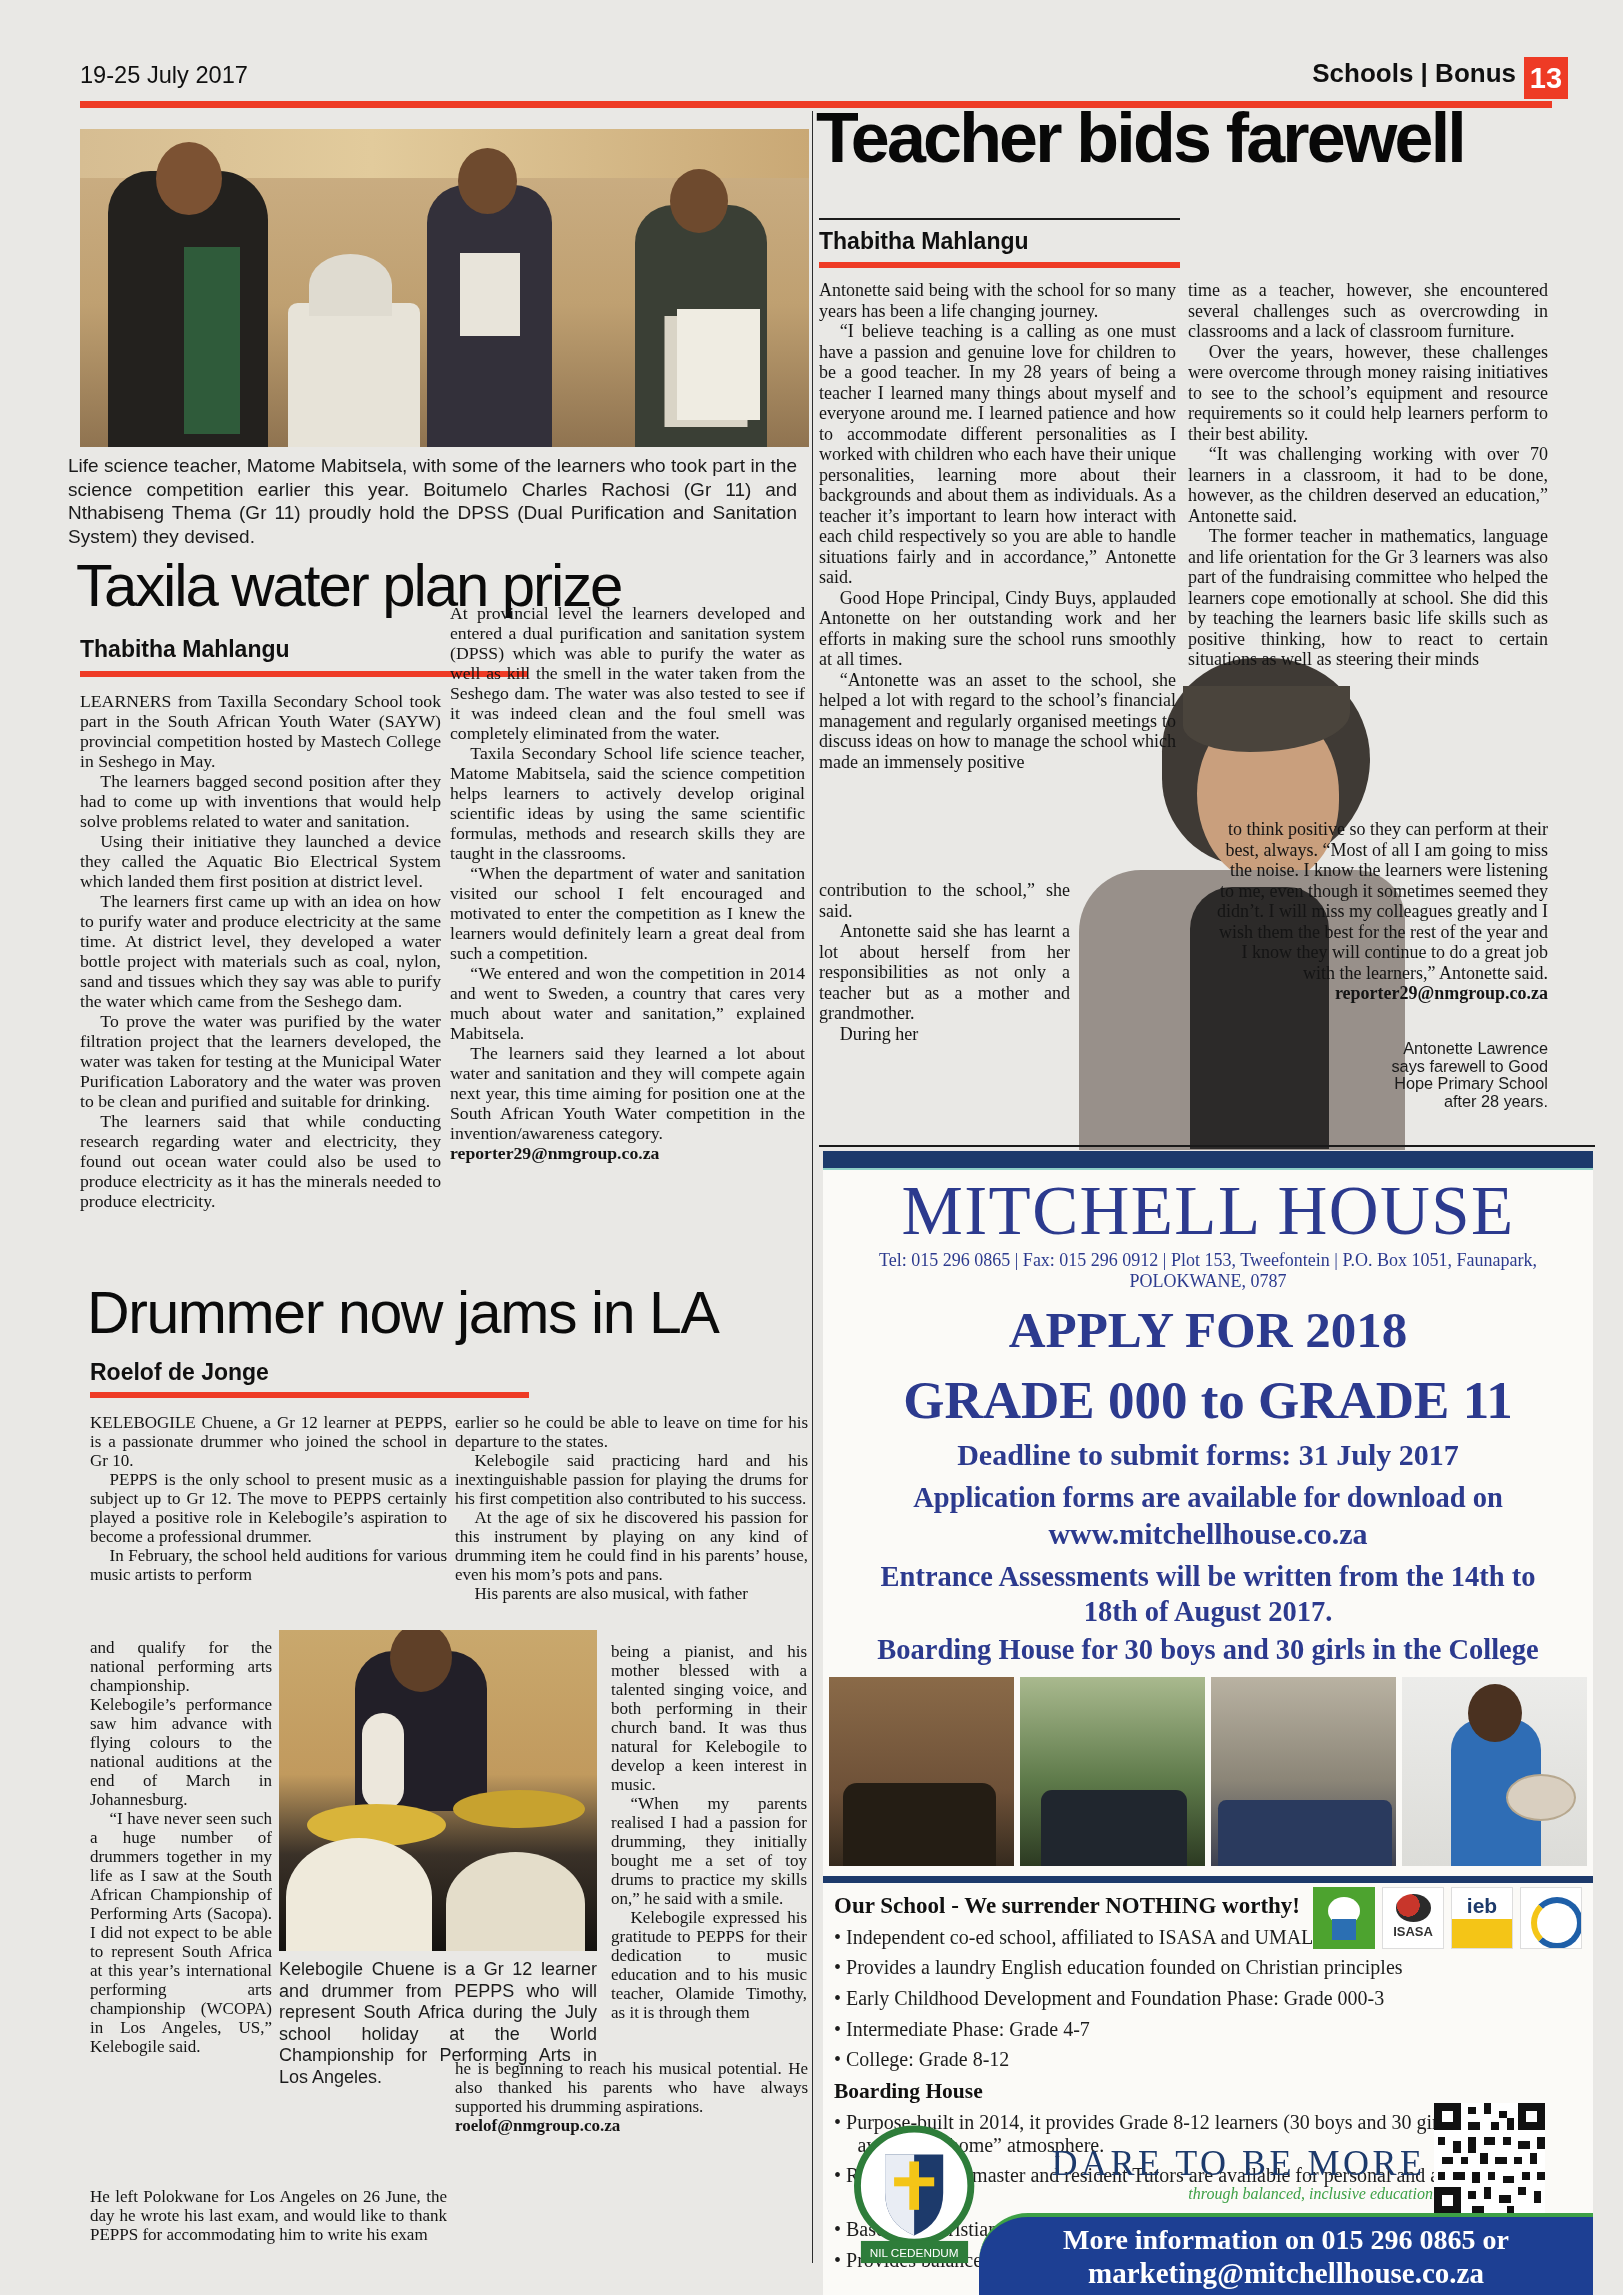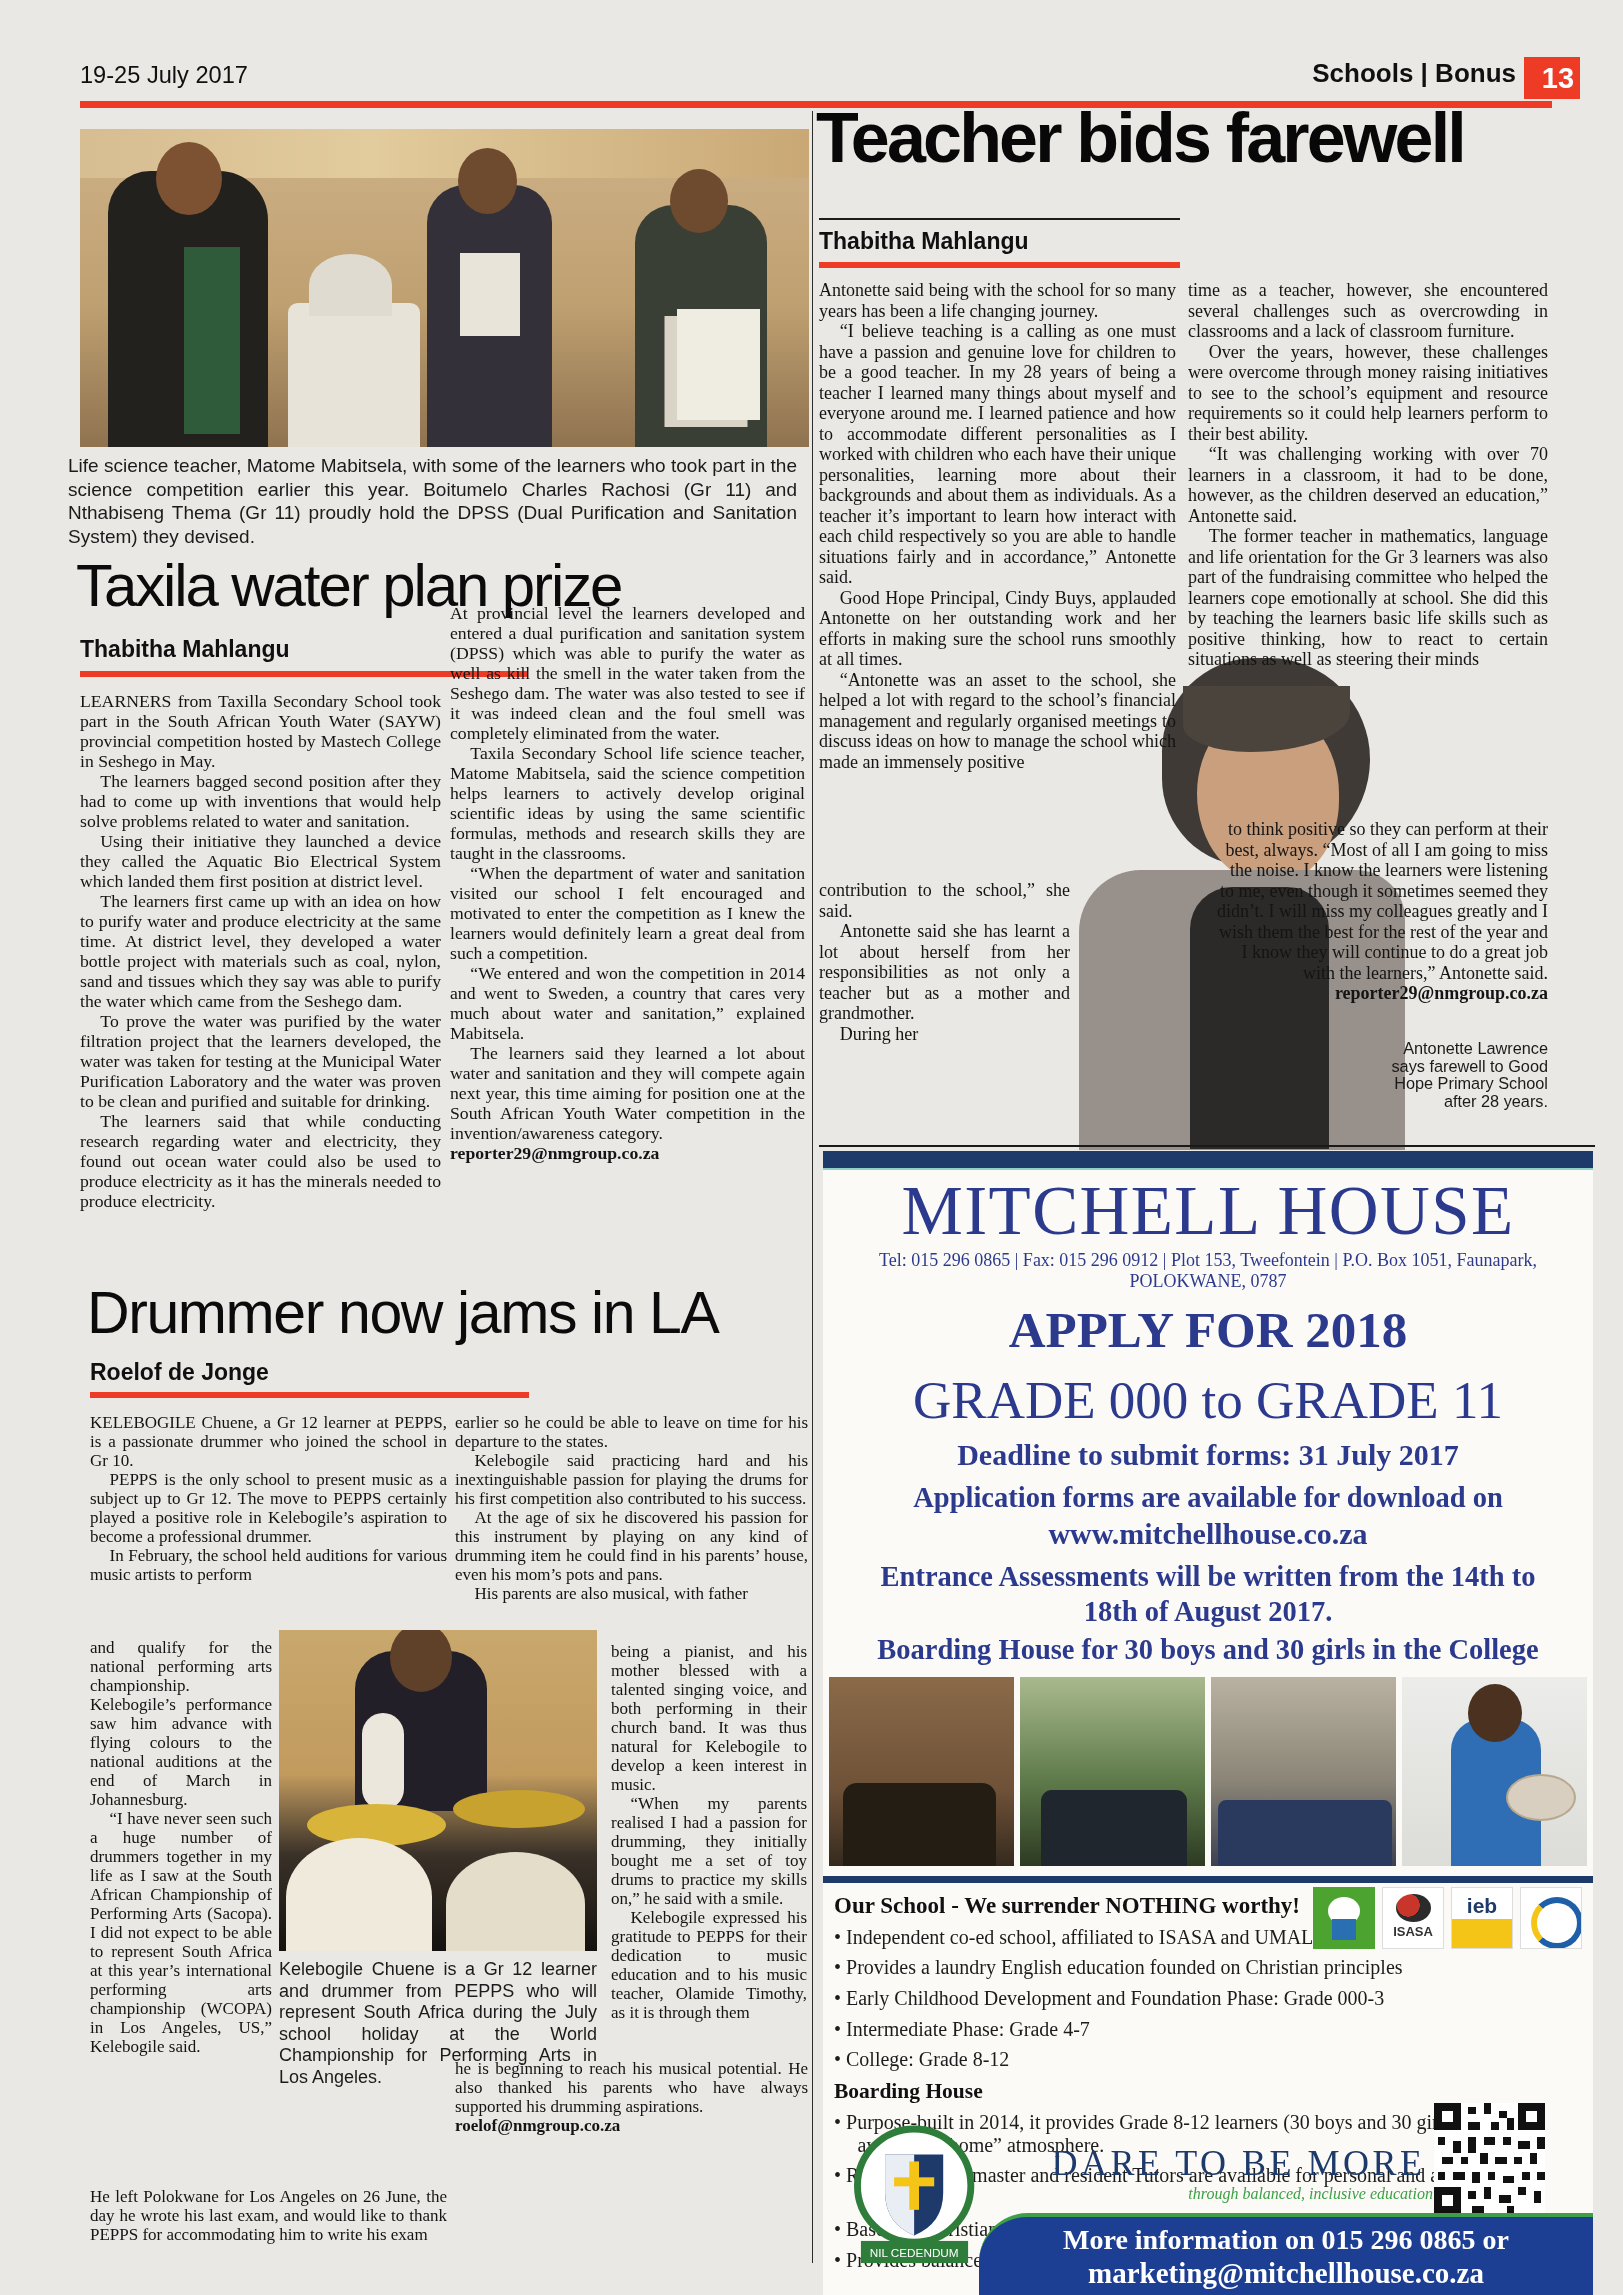--- a/index.html
+++ b/index.html
@@ -19,7 +19,7 @@
   #date{left:80px;top:62px;font-size:23.6px;color:#101010;}
   #section-label{left:1138px;top:58px;width:378px;text-align:right;font-size:26px;font-weight:bold;color:#101010;}
   #pagenum{left:1524px;top:57px;width:44px;height:42px;background:#ee3b25;color:#fff;
-           font-size:29px;font-weight:bold;text-align:center;line-height:42px;padding-left:12px;}
+           font-size:29px;font-weight:bold;text-align:center;line-height:42px;}
   #header-rule{left:80px;top:101px;width:1472px;height:7px;}
 
   

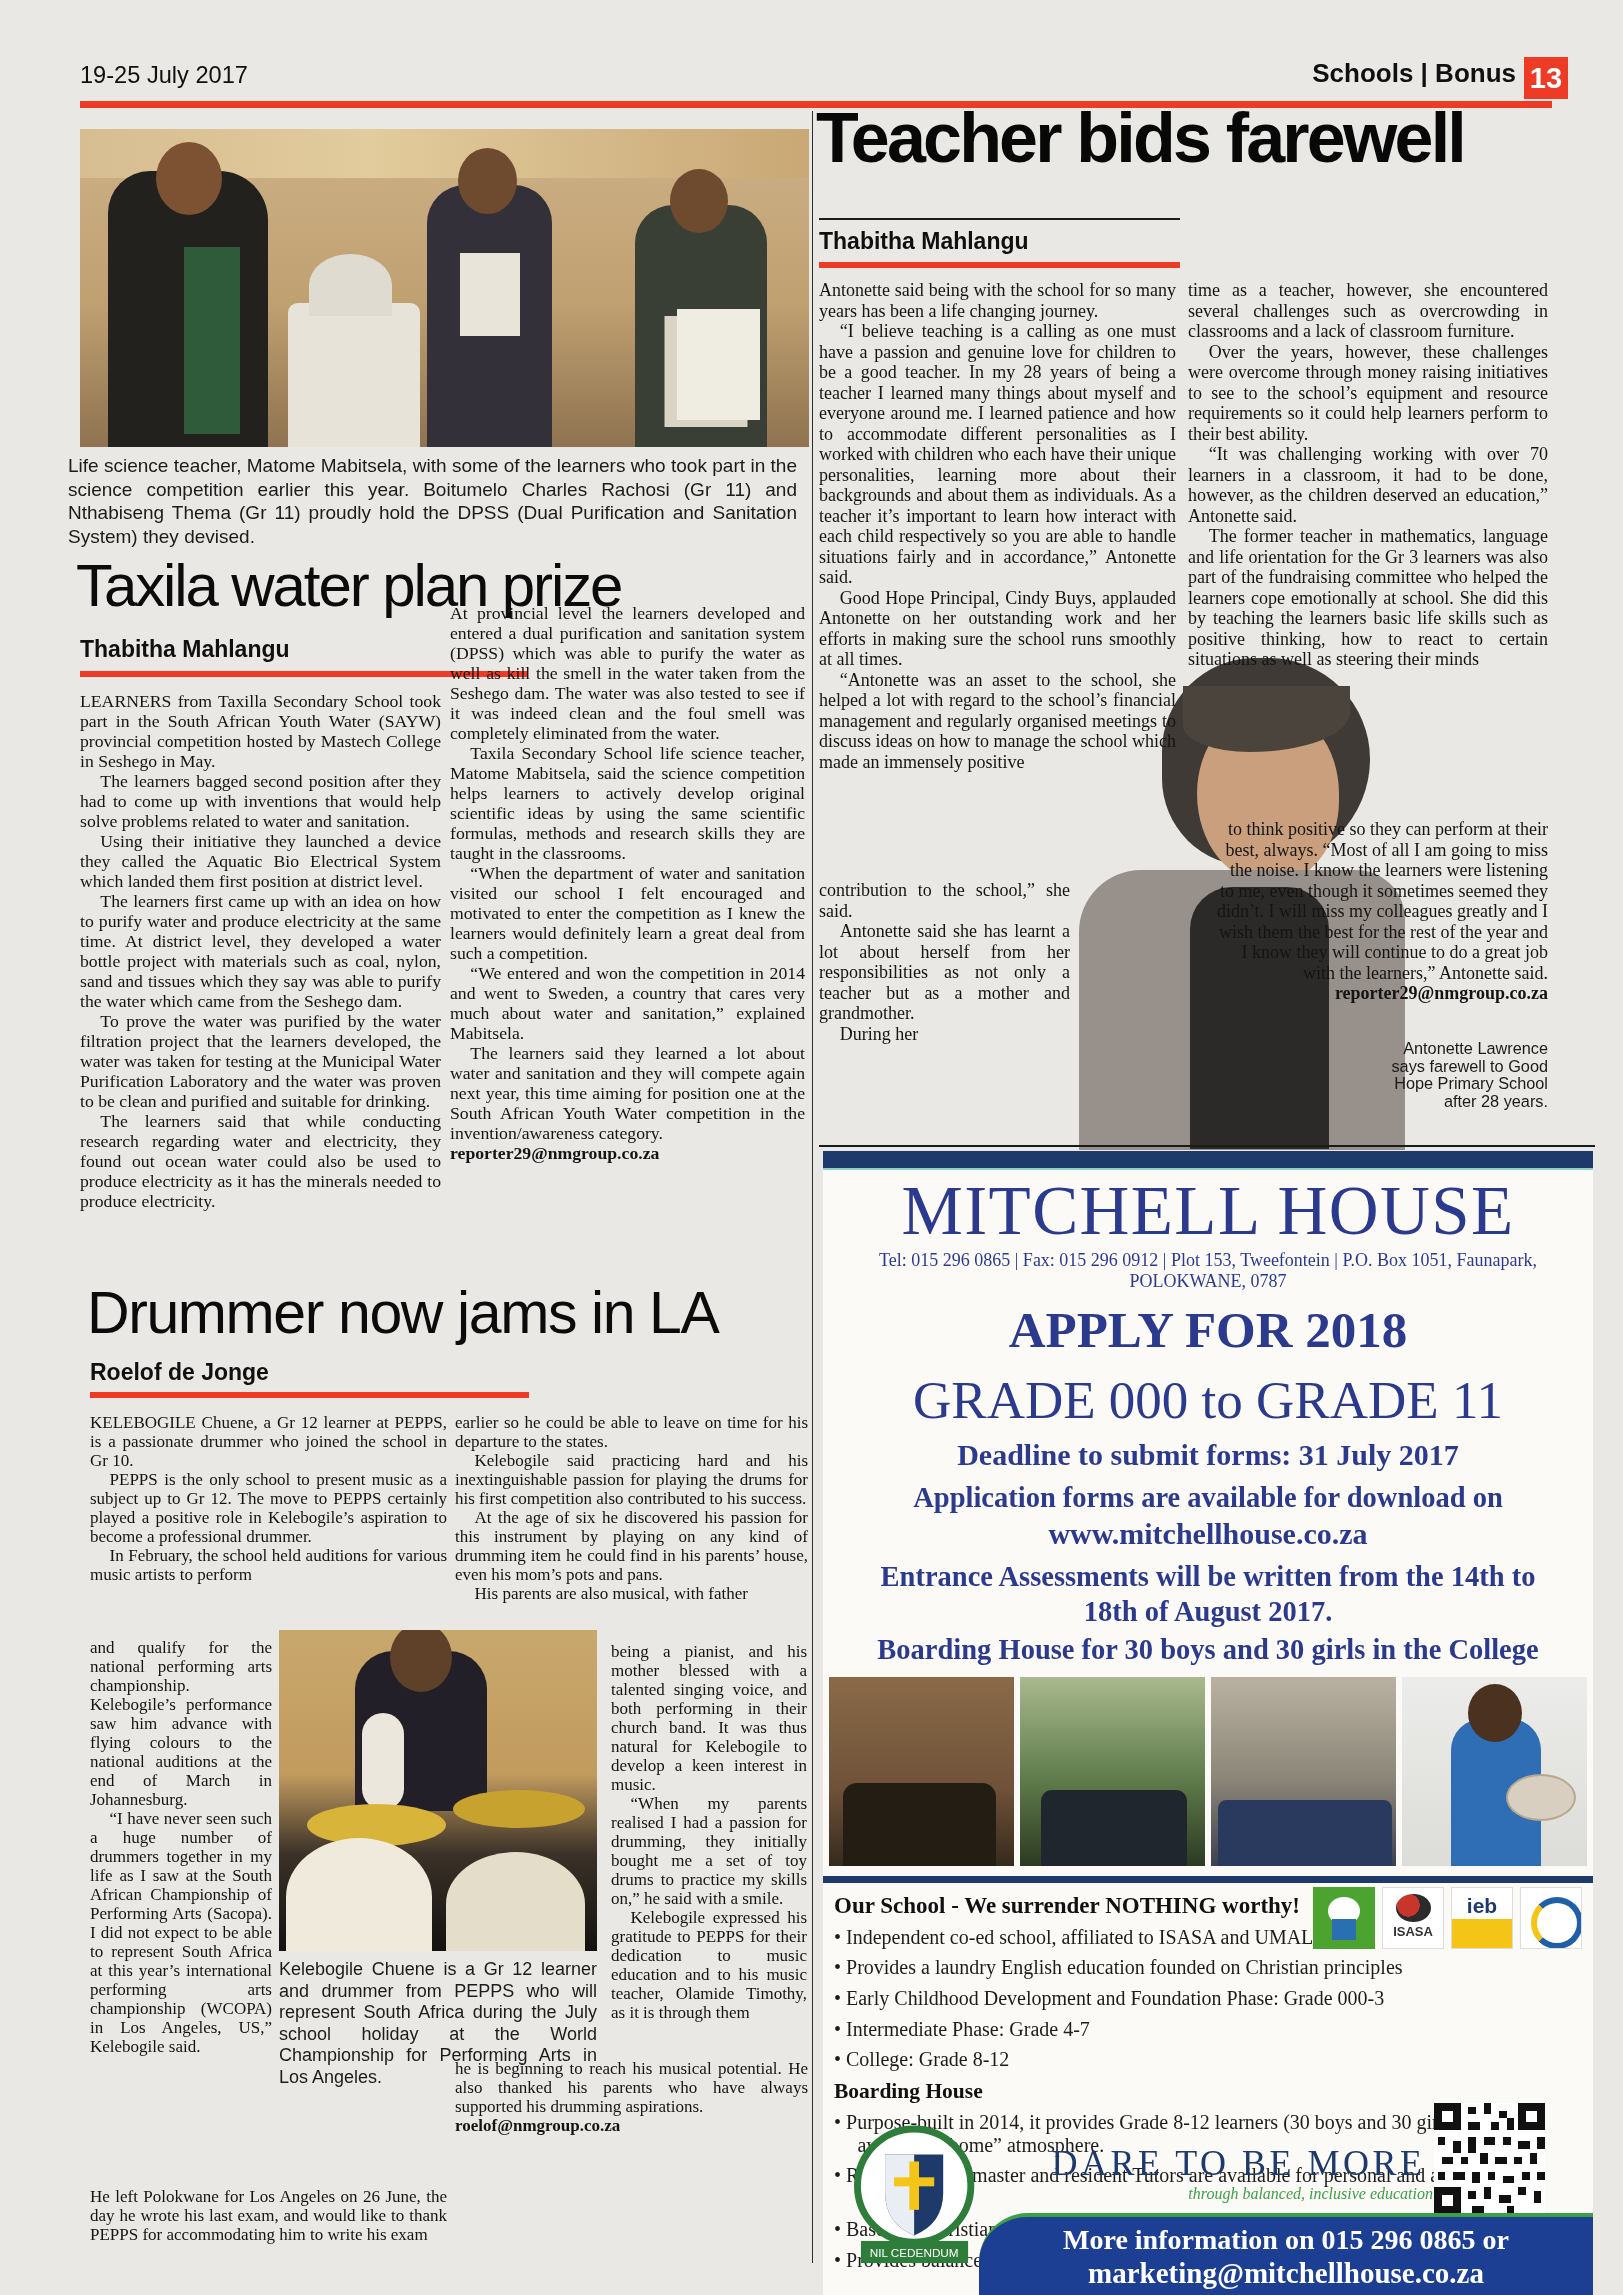--- a/index.html
+++ b/index.html
@@ -75,7 +75,7 @@
   #ad-title{text-align:center;font-size:69px;letter-spacing:1.4px;margin-top:5.6px;line-height:72px;color:#2c3a8e;}
   #ad-contact{text-align:center;font-size:18px;margin-top:2.8px;color:#2c3a8e;}
   #ad-apply{text-align:center;font-size:51px;font-weight:bold;margin-top:11px;line-height:54px;}
-  #ad-grades{text-align:center;font-size:53px;font-weight:normal;margin-top:15.3px;line-height:56px;}
+  #ad-grades{text-align:center;font-size:53px;font-weight:bold;margin-top:15.3px;line-height:56px;}
   #ad-deadline{text-align:center;font-size:30px;font-weight:bold;margin-top:9.7px;}
   #ad-forms1{text-align:center;font-size:28.5px;font-weight:bold;margin-top:9.7px;}
   #ad-forms2{text-align:center;font-size:30px;font-weight:bold;margin-top:2.8px;}

